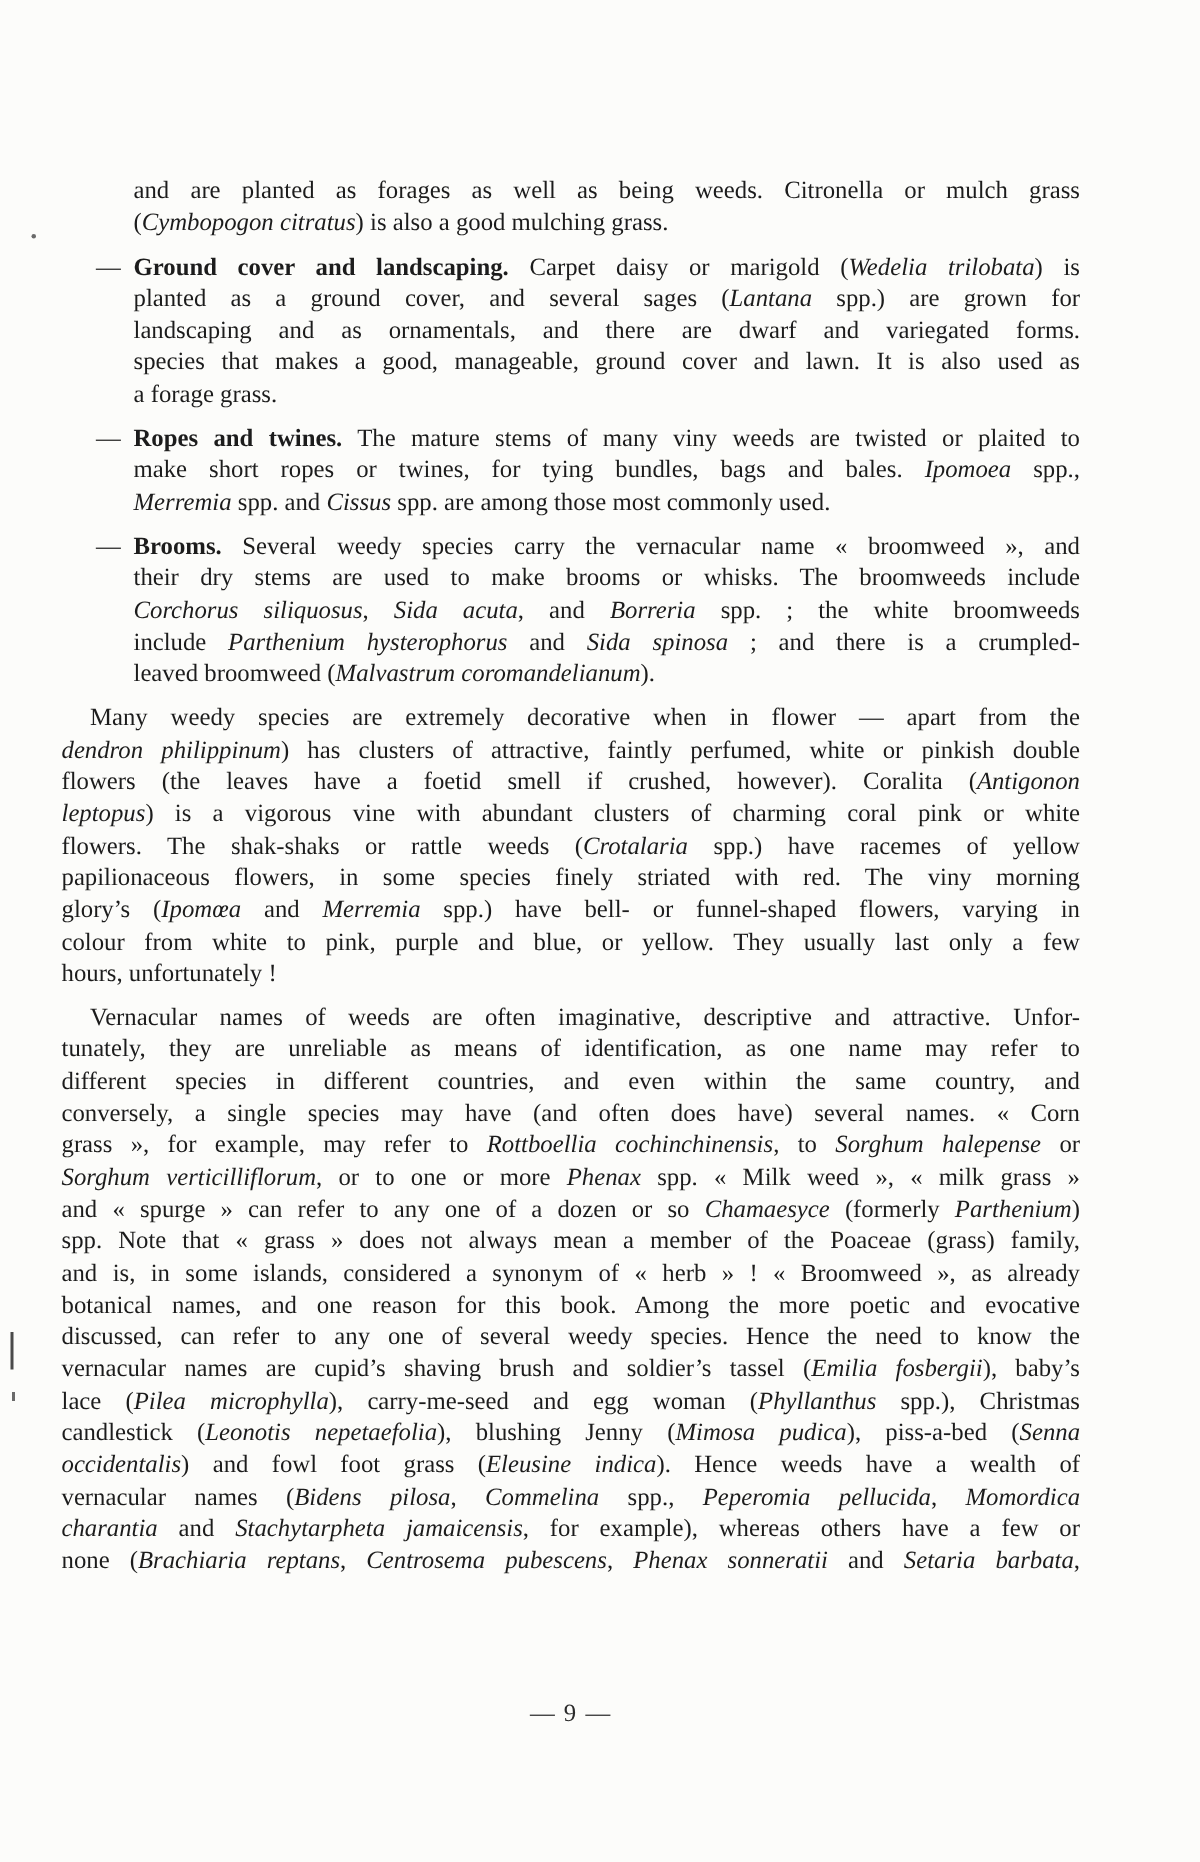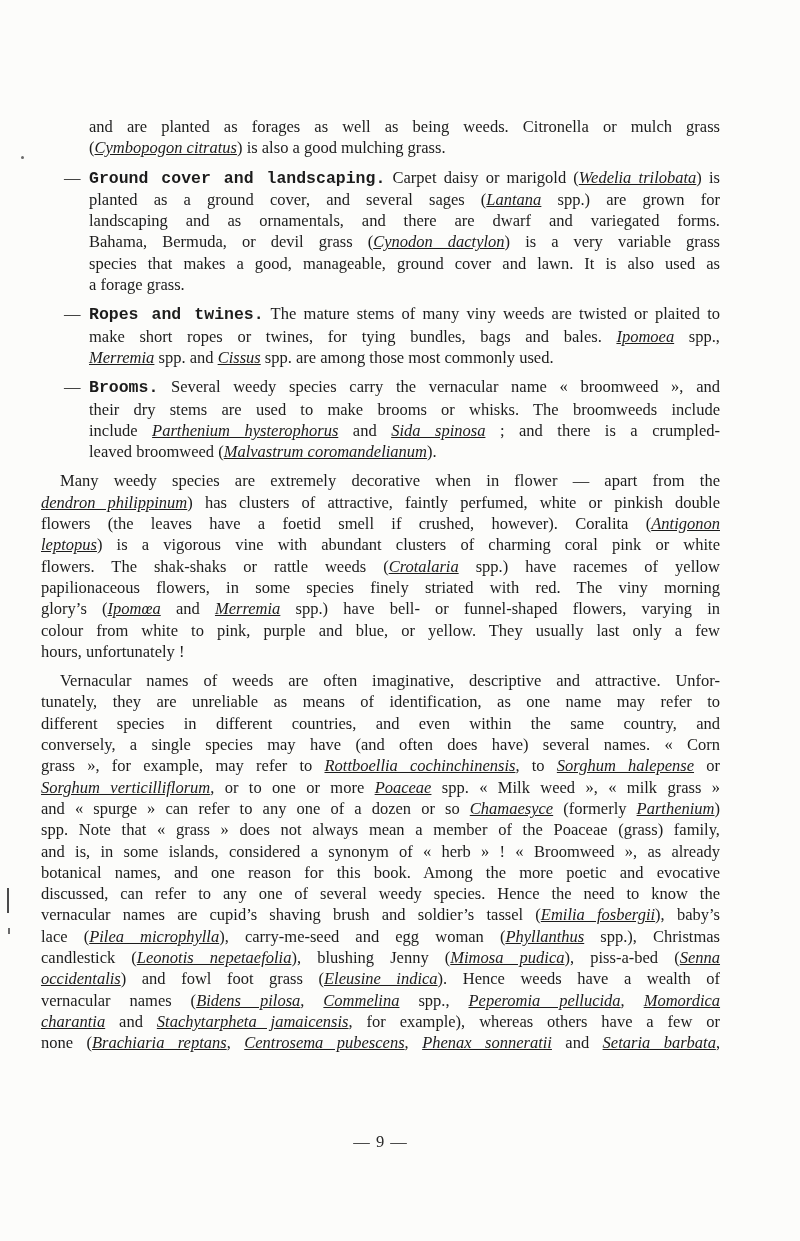--- a/index.html
+++ b/index.html
@@ -32,7 +32,7 @@
   }
   .line.flush { text-align-last: left; }
   .line.indent { text-indent: 19px; font-family: Liberation Serif, serif; }
-  .i { font-style: italic; text-decoration: underline; }
+  .i { font-style: italic; }
   .b { font-weight: bold; font-family: Liberation Mono, monospace; }
   .dash { position: absolute; left: -25px; top: 0; }
   .page-footer {

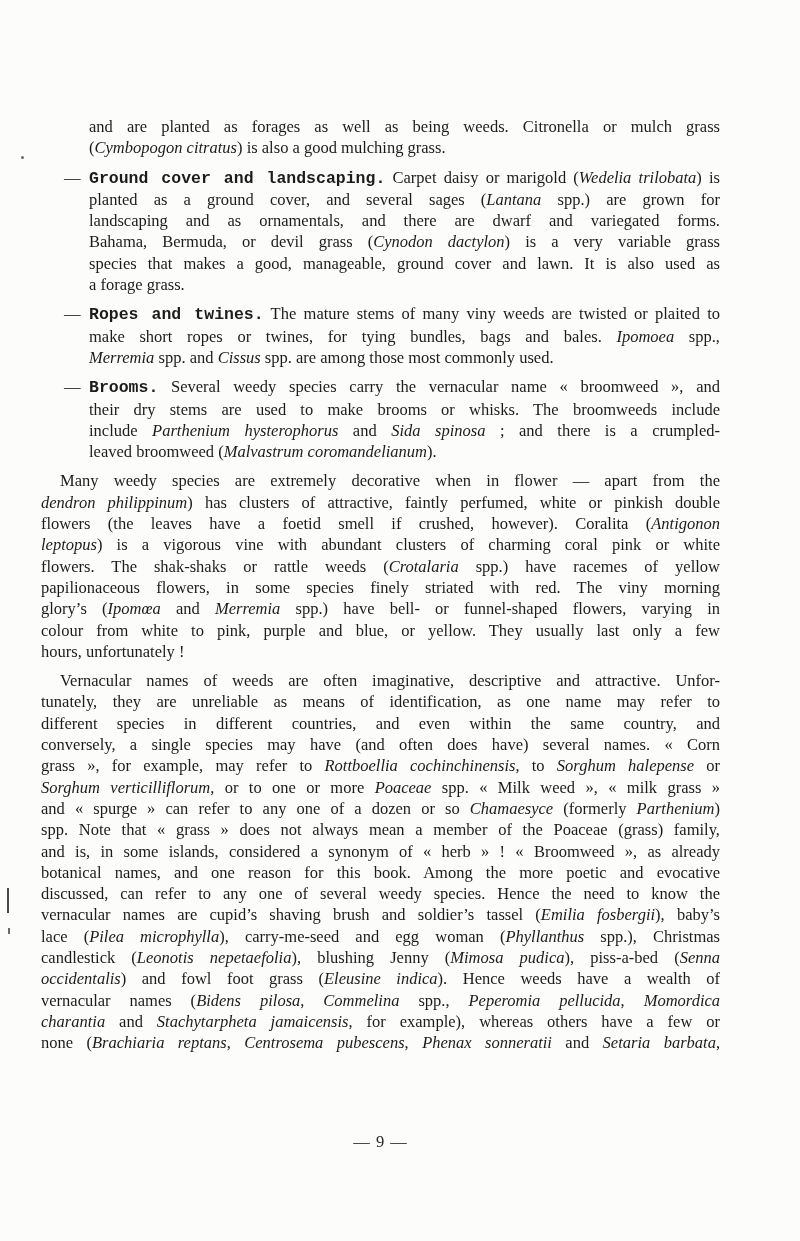--- a/index.html
+++ b/index.html
@@ -33,7 +33,7 @@
   .line.flush { text-align-last: left; }
   .line.indent { text-indent: 19px; font-family: Liberation Serif, serif; }
   .i { font-style: italic; }
-  .b { font-weight: bold; font-family: Liberation Mono, monospace; }
+  .b { font-weight: bold; }
   .dash { position: absolute; left: -25px; top: 0; }
   .page-footer {
     position: absolute;

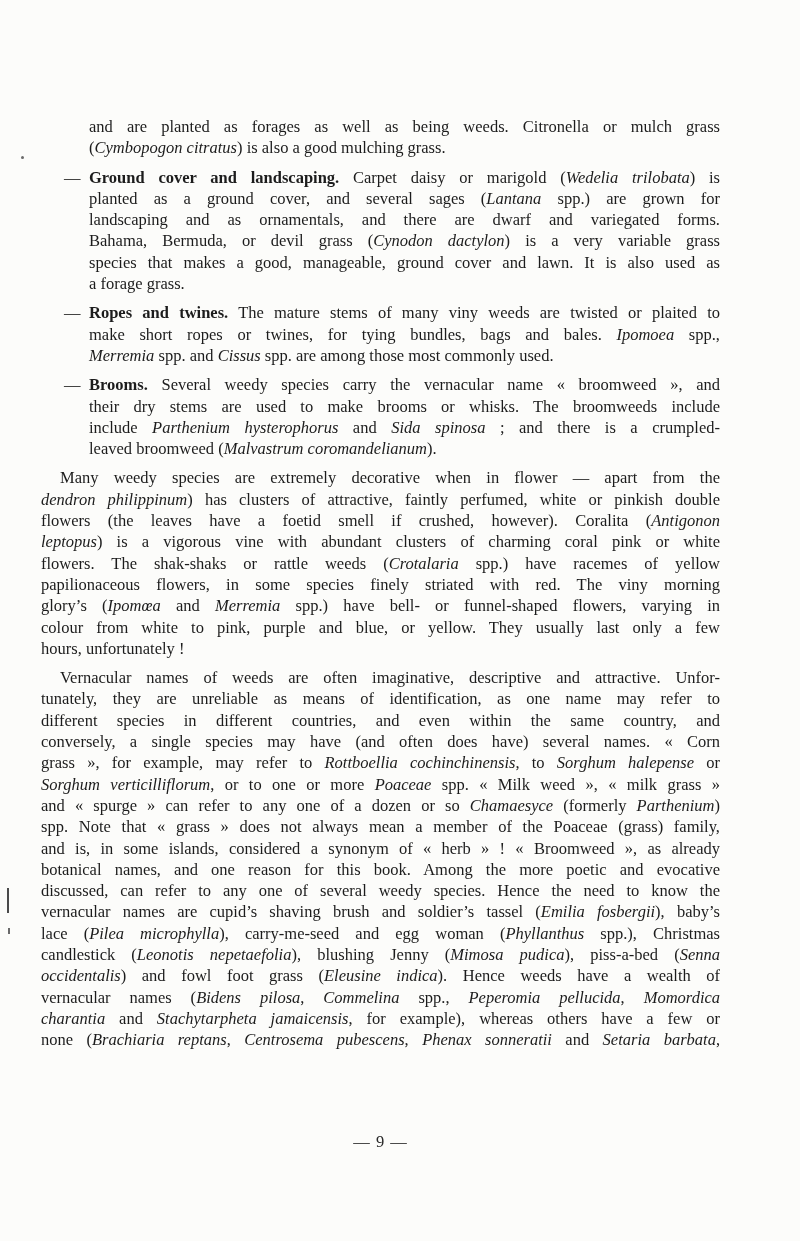--- a/index.html
+++ b/index.html
@@ -75,7 +75,6 @@
         <div class="line"><span class="dash">—</span><span class="b">Ground cover and landscaping.</span><span> Carpet daisy or marigold (</span><span class="i">Wedelia trilobata</span><span>) is</span></div>
         <div class="line"><span>planted as a ground cover, and several sages (</span><span class="i">Lantana</span><span> spp.) are grown for</span></div>
         <div class="line"><span>landscaping and as ornamentals, and there are dwarf and variegated forms.</span></div>
-        <div class="line"><span>Bahama, Bermuda, or devil grass (</span><span class="i">Cynodon dactylon</span><span>) is a very variable grass</span></div>
         <div class="line"><span>species that makes a good, manageable, ground cover and lawn. It is also used as</span></div>
         <div class="line flush"><span>a forage grass.</span></div>
       </div>

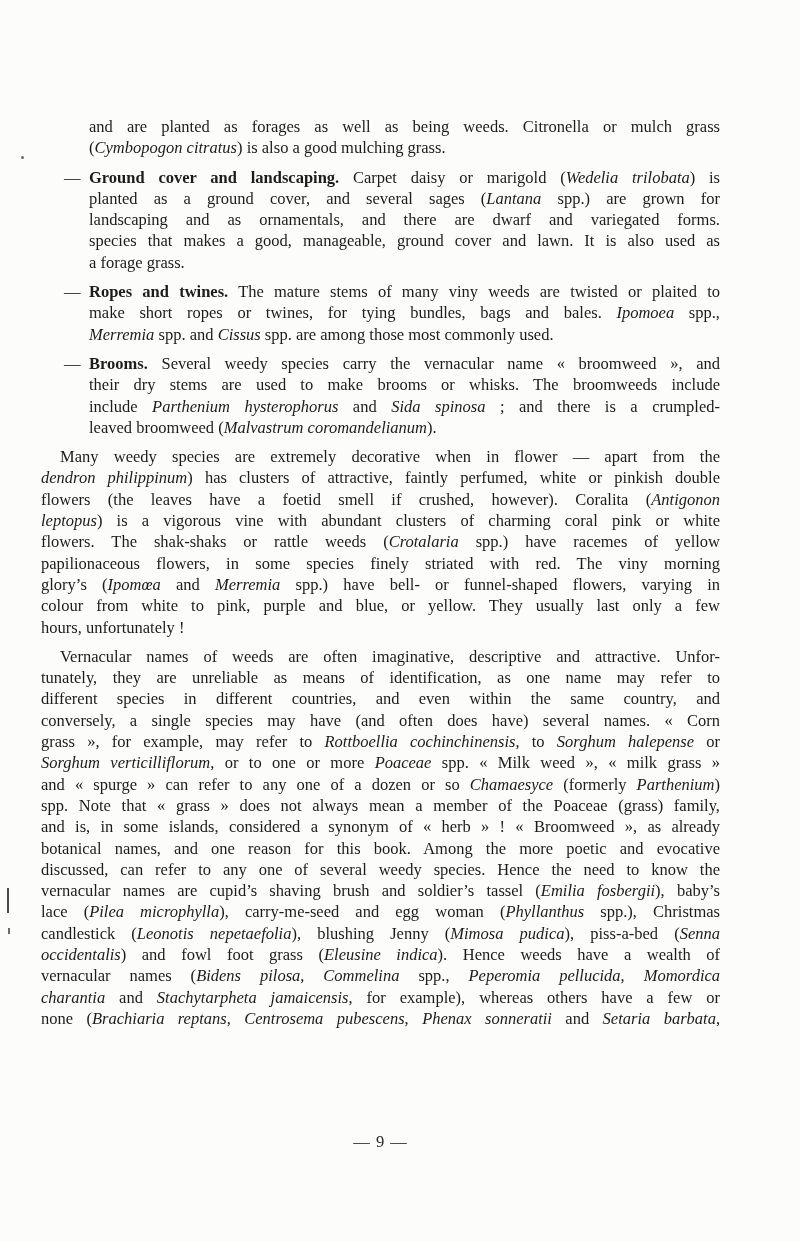--- a/index.html
+++ b/index.html
@@ -86,6 +86,7 @@
       <div class="blk hang">
         <div class="line"><span class="dash">—</span><span class="b">Brooms.</span><span> Several weedy species carry the vernacular name « broomweed », and</span></div>
         <div class="line"><span>their dry stems are used to make brooms or whisks. The broomweeds include</span></div>
+        <div class="line"><span class="i">Corchorus siliquosus</span><span>, </span><span class="i">Sida acuta</span><span>, and </span><span class="i">Borreria</span><span> spp. ; the white broomweeds</span></div>
         <div class="line"><span>include </span><span class="i">Parthenium hysterophorus</span><span> and </span><span class="i">Sida spinosa</span><span> ; and there is a crumpled-</span></div>
         <div class="line flush"><span>leaved broomweed (</span><span class="i">Malvastrum coromandelianum</span><span>).</span></div>
       </div>

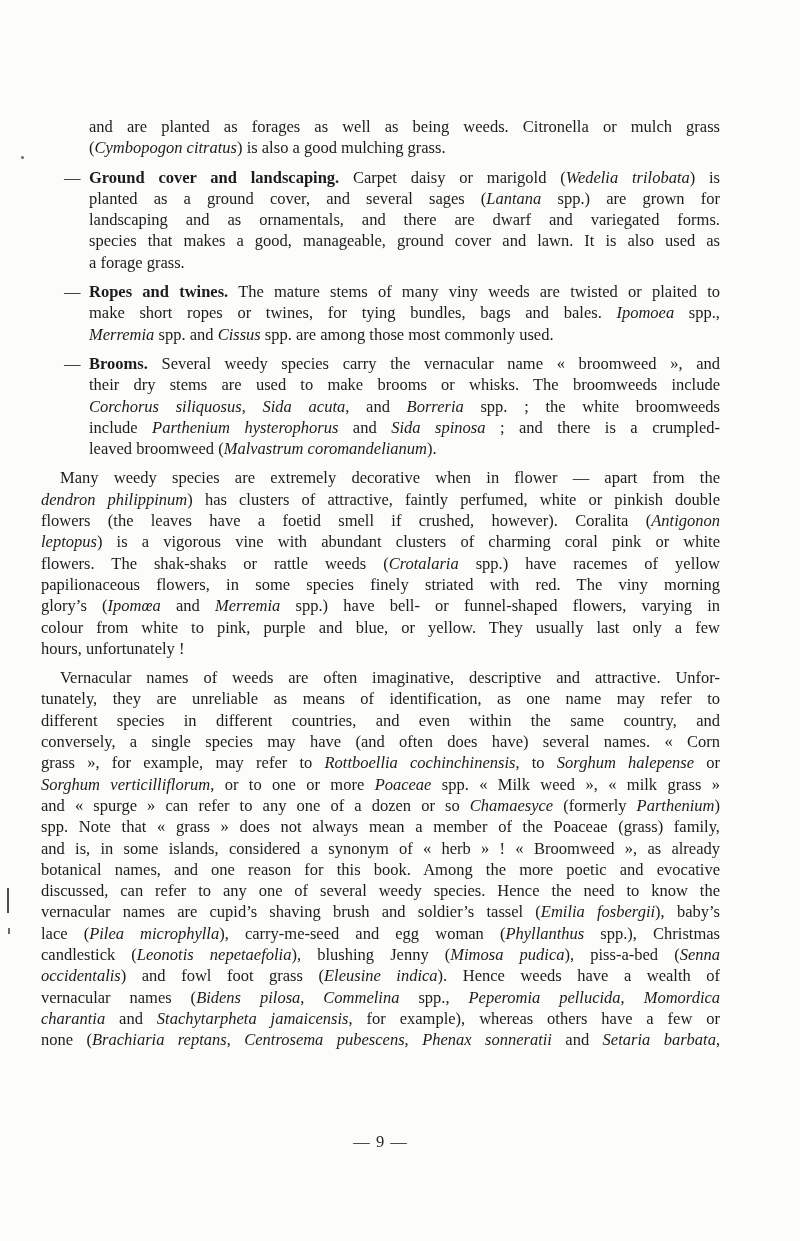--- a/index.html
+++ b/index.html
@@ -107,7 +107,7 @@
         <div class="line"><span>different species in different countries, and even within the same country, and</span></div>
         <div class="line"><span>conversely, a single species may have (and often does have) several names. « Corn</span></div>
         <div class="line"><span>grass », for example, may refer to </span><span class="i">Rottboellia cochinchinensis</span><span>, to </span><span class="i">Sorghum halepense</span><span> or</span></div>
-        <div class="line"><span class="i">Sorghum verticilliflorum</span><span>, or to one or more </span><span class="i">Poaceae</span><span> spp. « Milk weed », « milk grass »</span></div>
+        <div class="line"><span class="i">Sorghum verticilliflorum</span><span>, or to one or more </span><span class="i">Phenax</span><span> spp. « Milk weed », « milk grass »</span></div>
         <div class="line"><span>and « spurge » can refer to any one of a dozen or so </span><span class="i">Chamaesyce</span><span> (formerly </span><span class="i">Parthenium</span><span>)</span></div>
         <div class="line"><span>spp. Note that « grass » does not always mean a member of the Poaceae (grass) family,</span></div>
         <div class="line"><span>and is, in some islands, considered a synonym of « herb » ! « Broomweed », as already</span></div>

